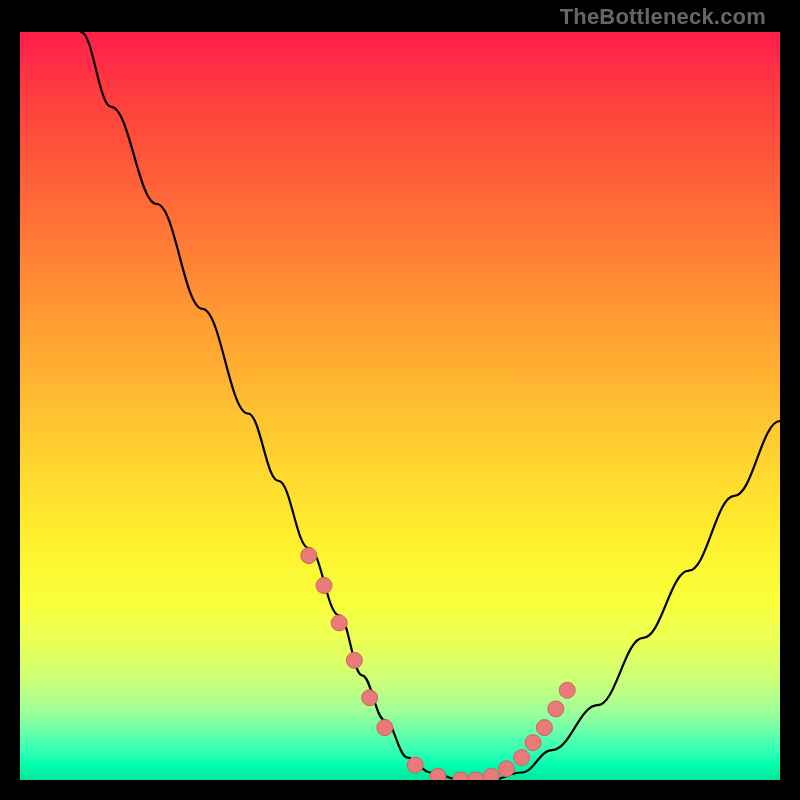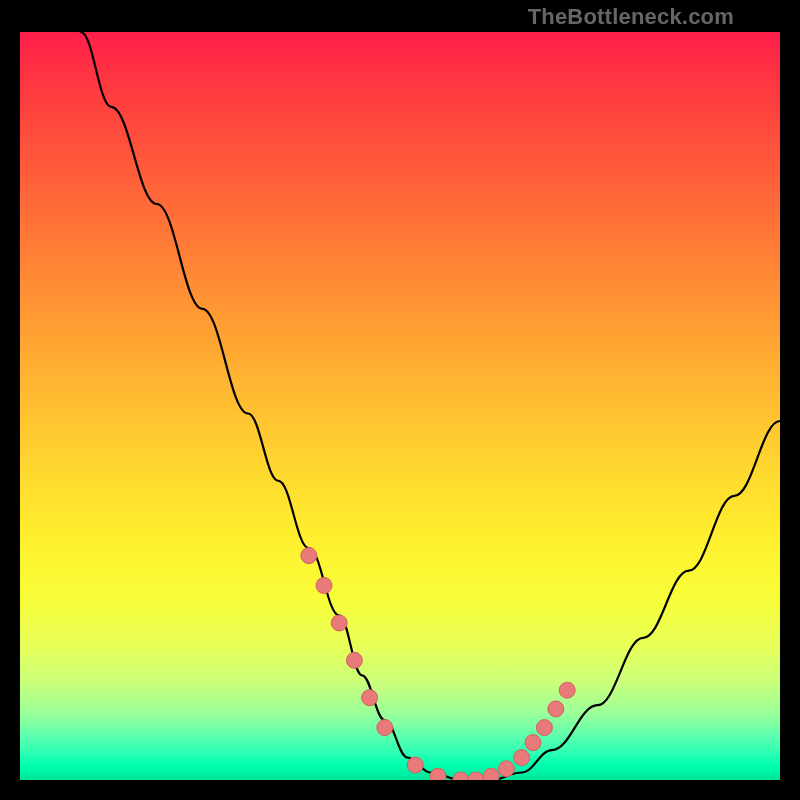--- a/index.html
+++ b/index.html
@@ -16,6 +16,7 @@
     width: 744px;
     height: 800px;
     background: #000;
+    padding-left: 32px;
   }
   .watermark {
     position: absolute;

